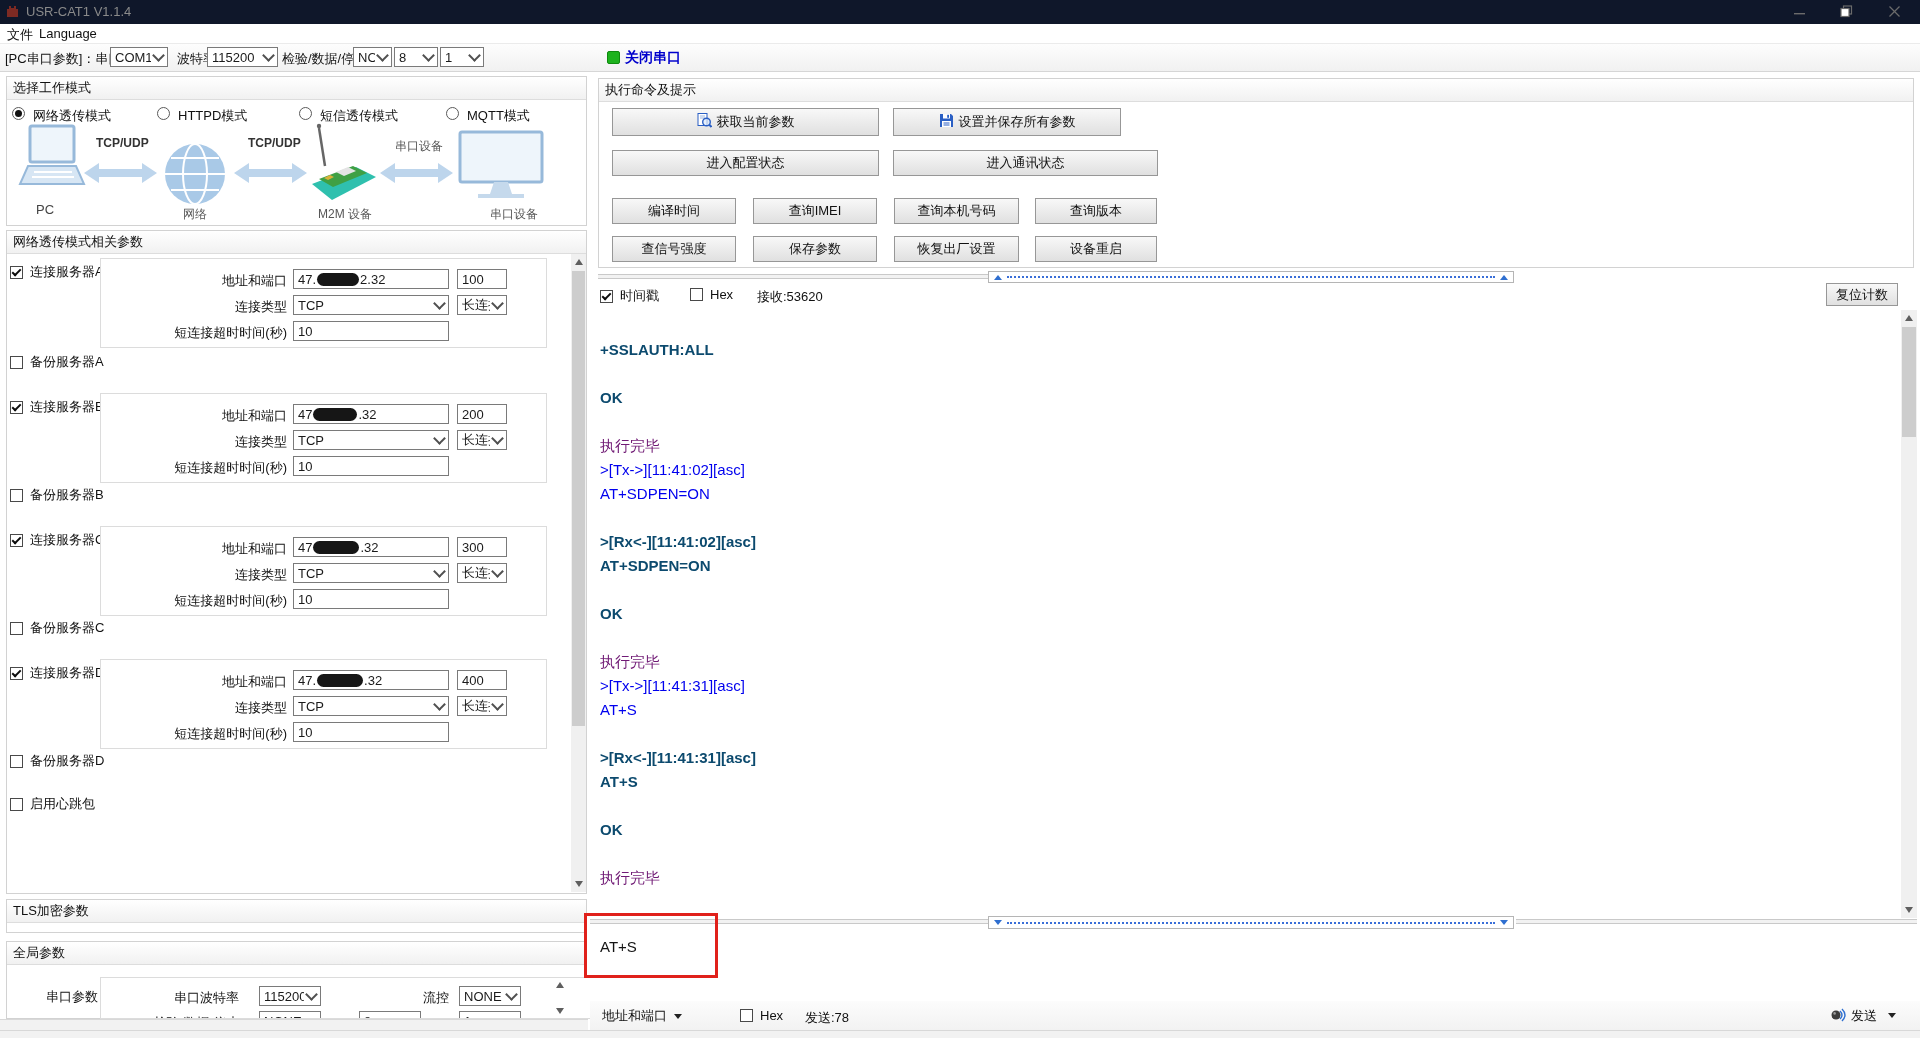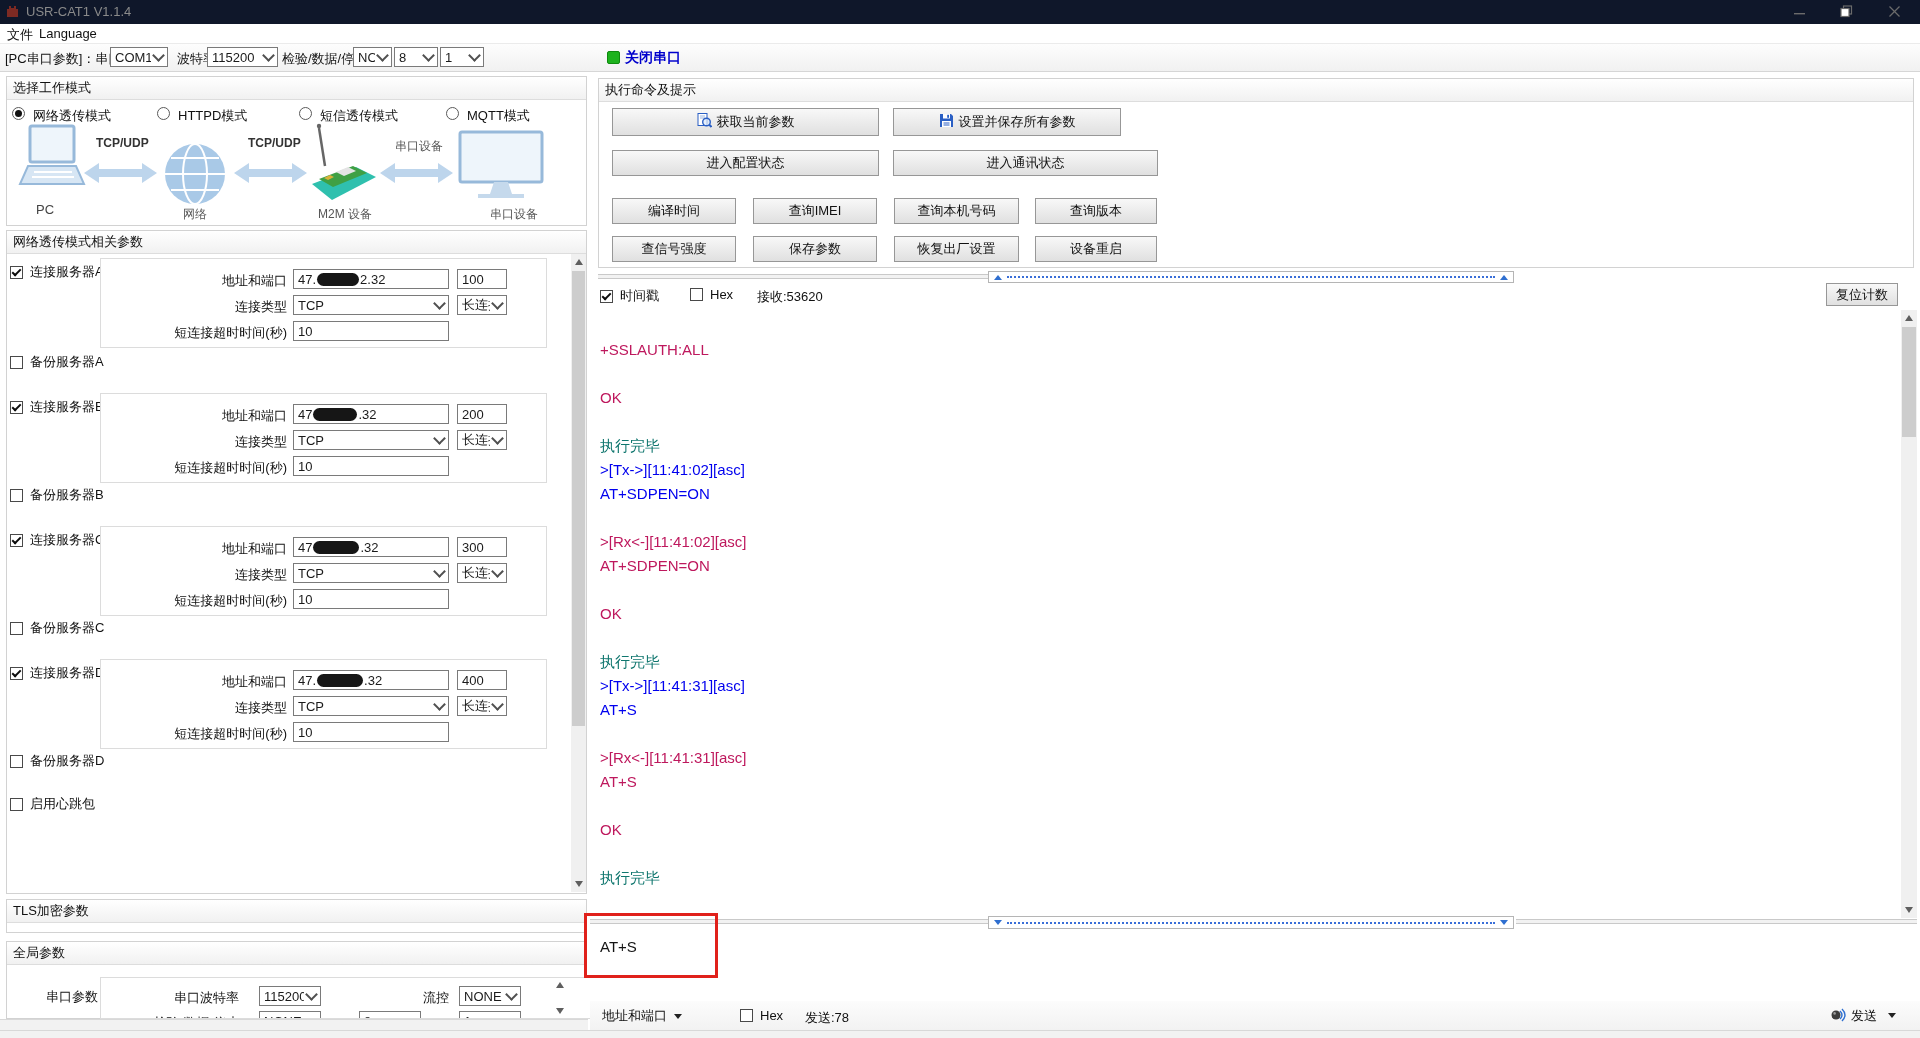--- a/index.html
+++ b/index.html
@@ -34,7 +34,7 @@
        justify-content:center;font-size:13px;color:#111;box-sizing:border-box;gap:5px;cursor:default;}
   
   .log-line{height:24px;line-height:24px;font-size:15px;white-space:pre;}
-  .lg{color:#be185d;}.lb{color:#0000ee;}.lk{color:#0f766e;}
+  .lg{color:#0c4a6e;font-weight:bold;}.lb{color:#0000ee;}.lk{color:#0f766e;}
   
   .sb{background:#f0f0f0;}
   .sb-thumb{background:#cdcdcd;}

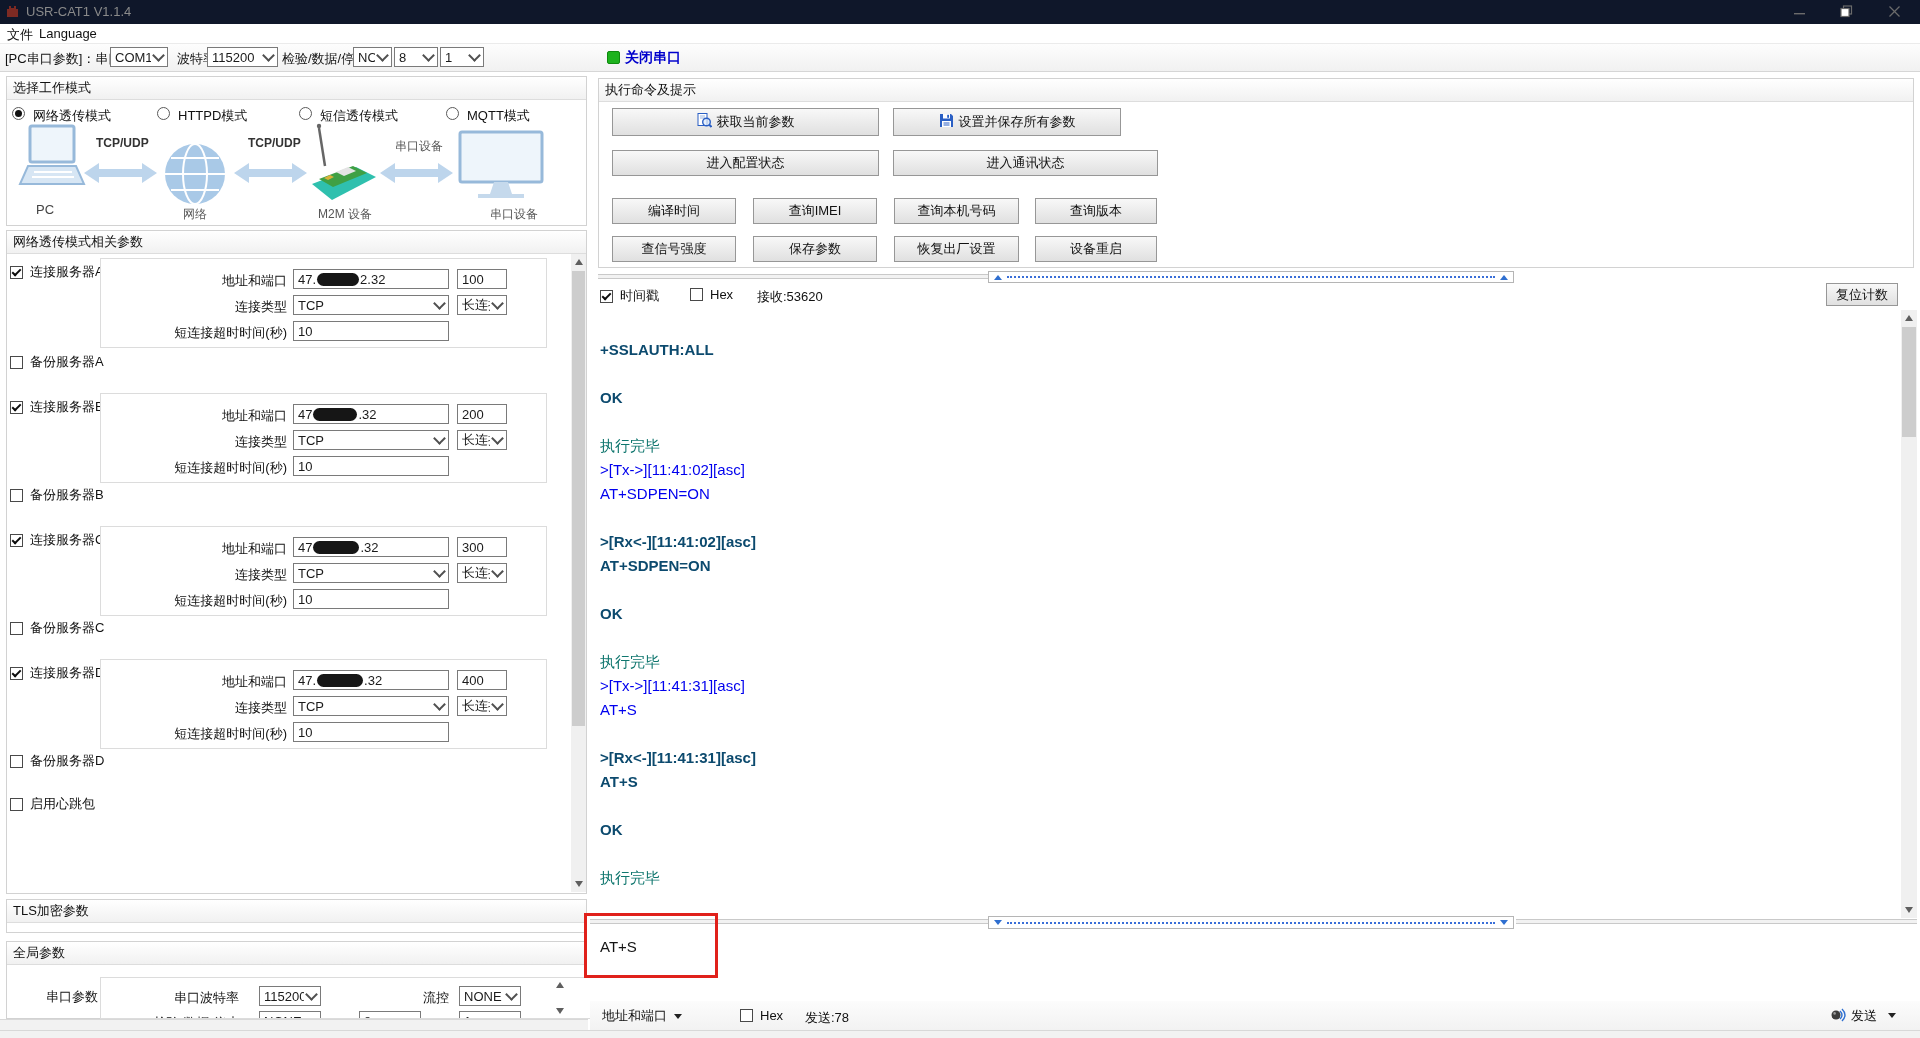--- a/index.html
+++ b/index.html
@@ -34,7 +34,7 @@
        justify-content:center;font-size:13px;color:#111;box-sizing:border-box;gap:5px;cursor:default;}
   
   .log-line{height:24px;line-height:24px;font-size:15px;white-space:pre;}
-  .lg{color:#0c4a6e;font-weight:bold;}.lb{color:#0000ee;}.lk{color:#0f766e;}
+  .lg{color:#0c4a6e;font-weight:bold;}.lb{color:#0000ee;}.lk{color:#701a75;}
   
   .sb{background:#f0f0f0;}
   .sb-thumb{background:#cdcdcd;}

